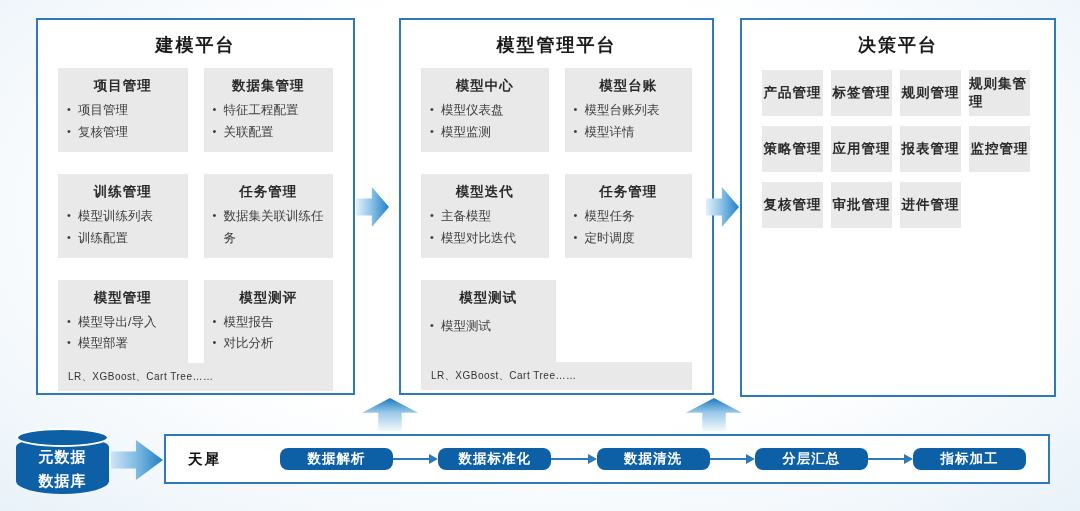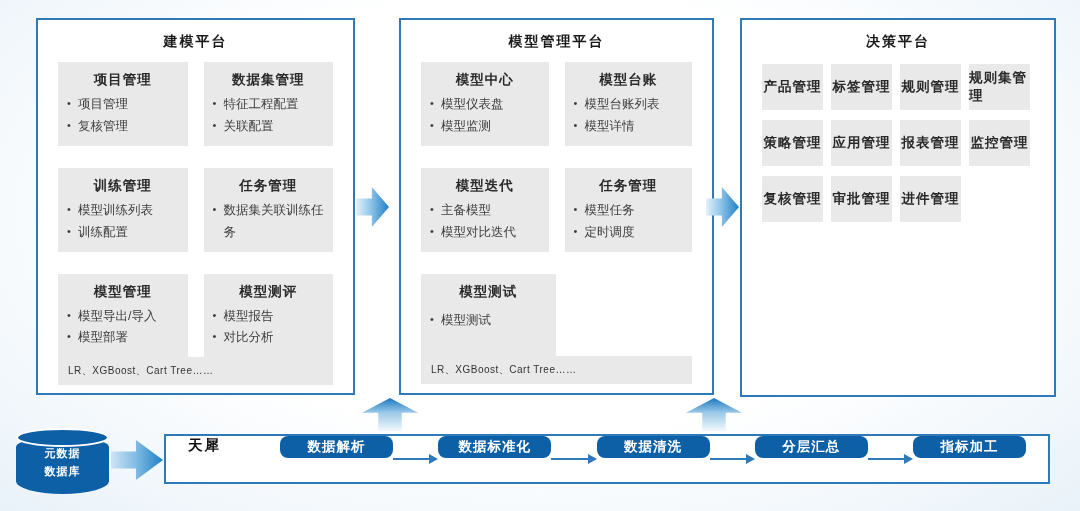--- a/index.html
+++ b/index.html
@@ -22,7 +22,7 @@
   #panel-decision  { left:740px; width:316px; height:379px; }
 
   .panel-title {
-    text-align:center; font-size:14px; font-weight:bold; color:#1a1a1a;
+    text-align:center; font-size:18px; font-weight:bold; color:#1a1a1a;
     letter-spacing:2px; margin:13px 0 11px;
   }
   .card-row { display:flex; gap:16px; padding:0 20px; margin-top:22px; }

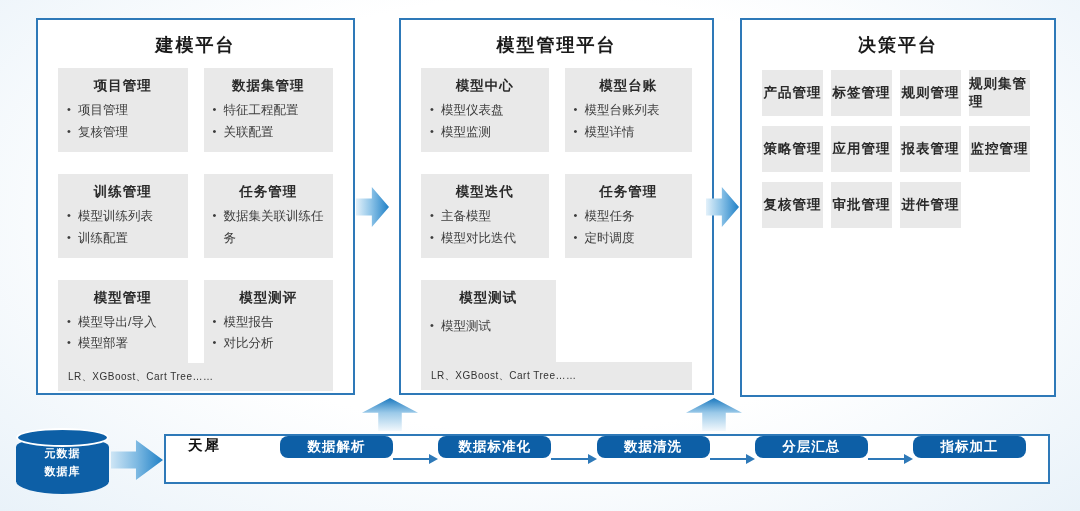--- a/index.html
+++ b/index.html
@@ -88,7 +88,7 @@
   }
   .cyl-label {
     position:absolute; top:17px; left:0; width:100%; text-align:center;
-    color:#fff; font-weight:bold; font-size:11px; line-height:1.6;
+    color:#fff; font-weight:bold; font-size:15px; line-height:1.6;
     letter-spacing:1px;
   }
 

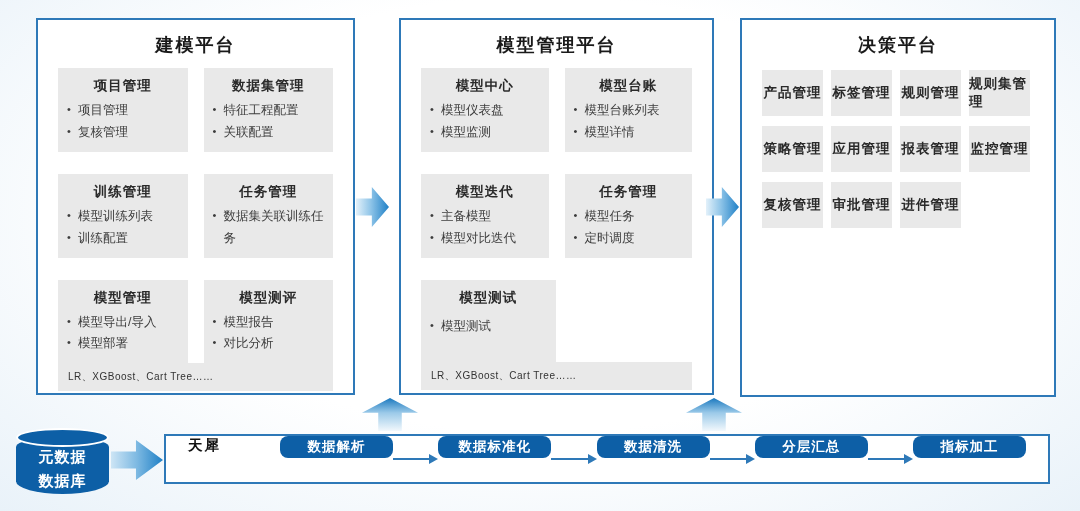--- a/index.html
+++ b/index.html
@@ -96,7 +96,7 @@
   .flow-box {
     position:absolute; left:164px; top:434px; width:886px; height:50px;
     background:#fff; border:2px solid #2e79b8;
-    display:flex; padding:0 22px;
+    display:flex; align-items:center; padding:0 22px;
   }
   .flow-label {
     font-weight:bold; font-size:14.5px; color:#111; letter-spacing:2px;

